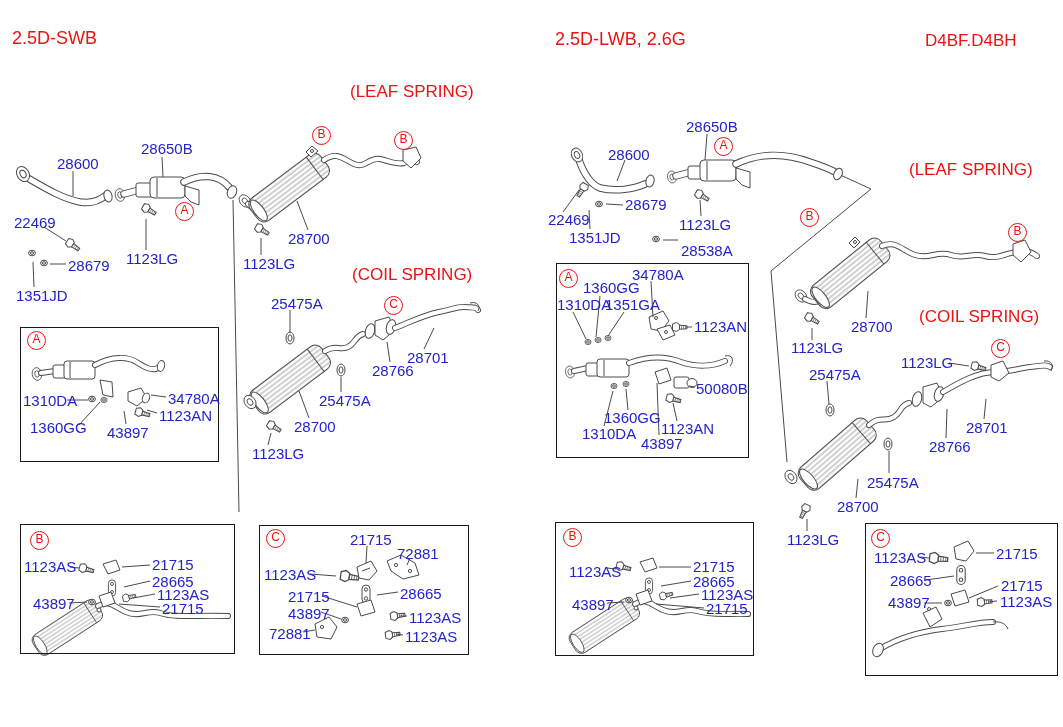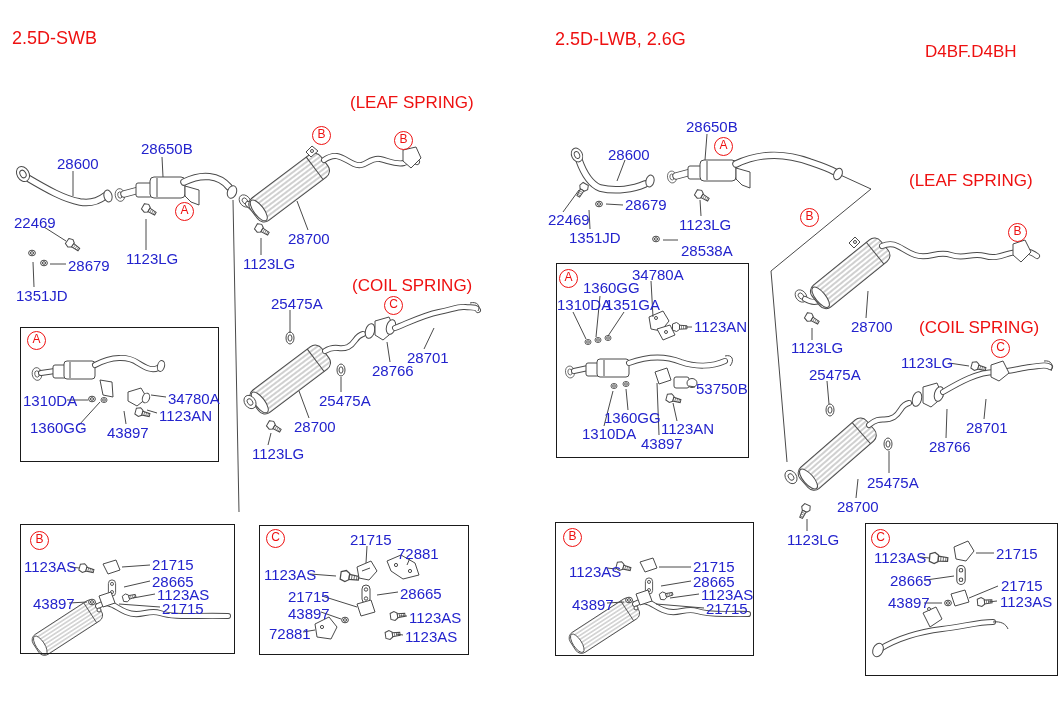--- a/index.html
+++ b/index.html
@@ -9,7 +9,7 @@
   .box{position:absolute;border:1px solid #1a1a1a;z-index:2;background:transparent;}
   .pl{position:absolute;z-index:3;font-size:15px;line-height:1.05;color:#2323cd;white-space:nowrap;}
   .rl{position:absolute;z-index:3;font-size:18px;line-height:1.05;color:#ee1111;white-space:nowrap;}
-  .t17{font-size:17px;margin-top:11px;}
+  .t17{font-size:17px;}
   .co{position:absolute;z-index:3;box-sizing:border-box;width:19px;height:19px;
       border:1.6px solid #ee1111;border-radius:50%;color:#ee1111;font-size:12px;
       line-height:15px;text-align:center;background:#fff;}

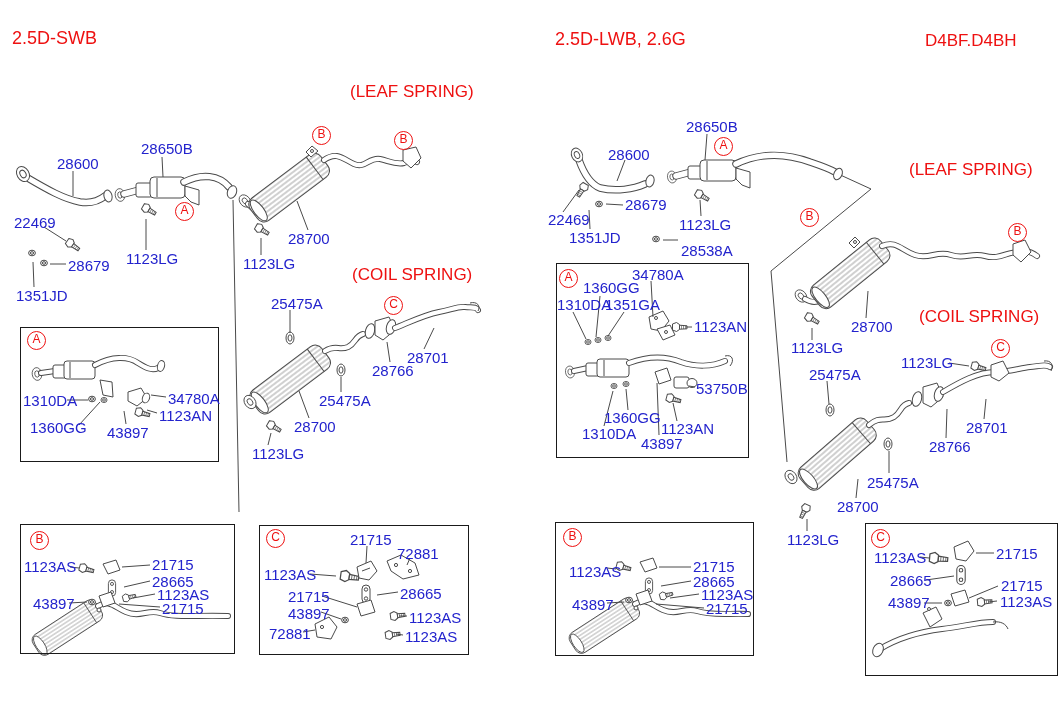--- a/index.html
+++ b/index.html
@@ -378,7 +378,7 @@
   <div class="pl" style="left:557px;top:297px">1310DA</div>
   <div class="pl" style="left:605px;top:297px">1351GA</div>
   <div class="pl" style="left:694px;top:319px">1123AN</div>
-  <div class="pl" style="left:696px;top:381px">53750B</div>
+  <div class="pl" style="left:696px;top:381px">50080B</div>
   <div class="pl" style="left:604px;top:410px">1360GG</div>
   <div class="pl" style="left:661px;top:421px">1123AN</div>
   <div class="pl" style="left:582px;top:426px">1310DA</div>

